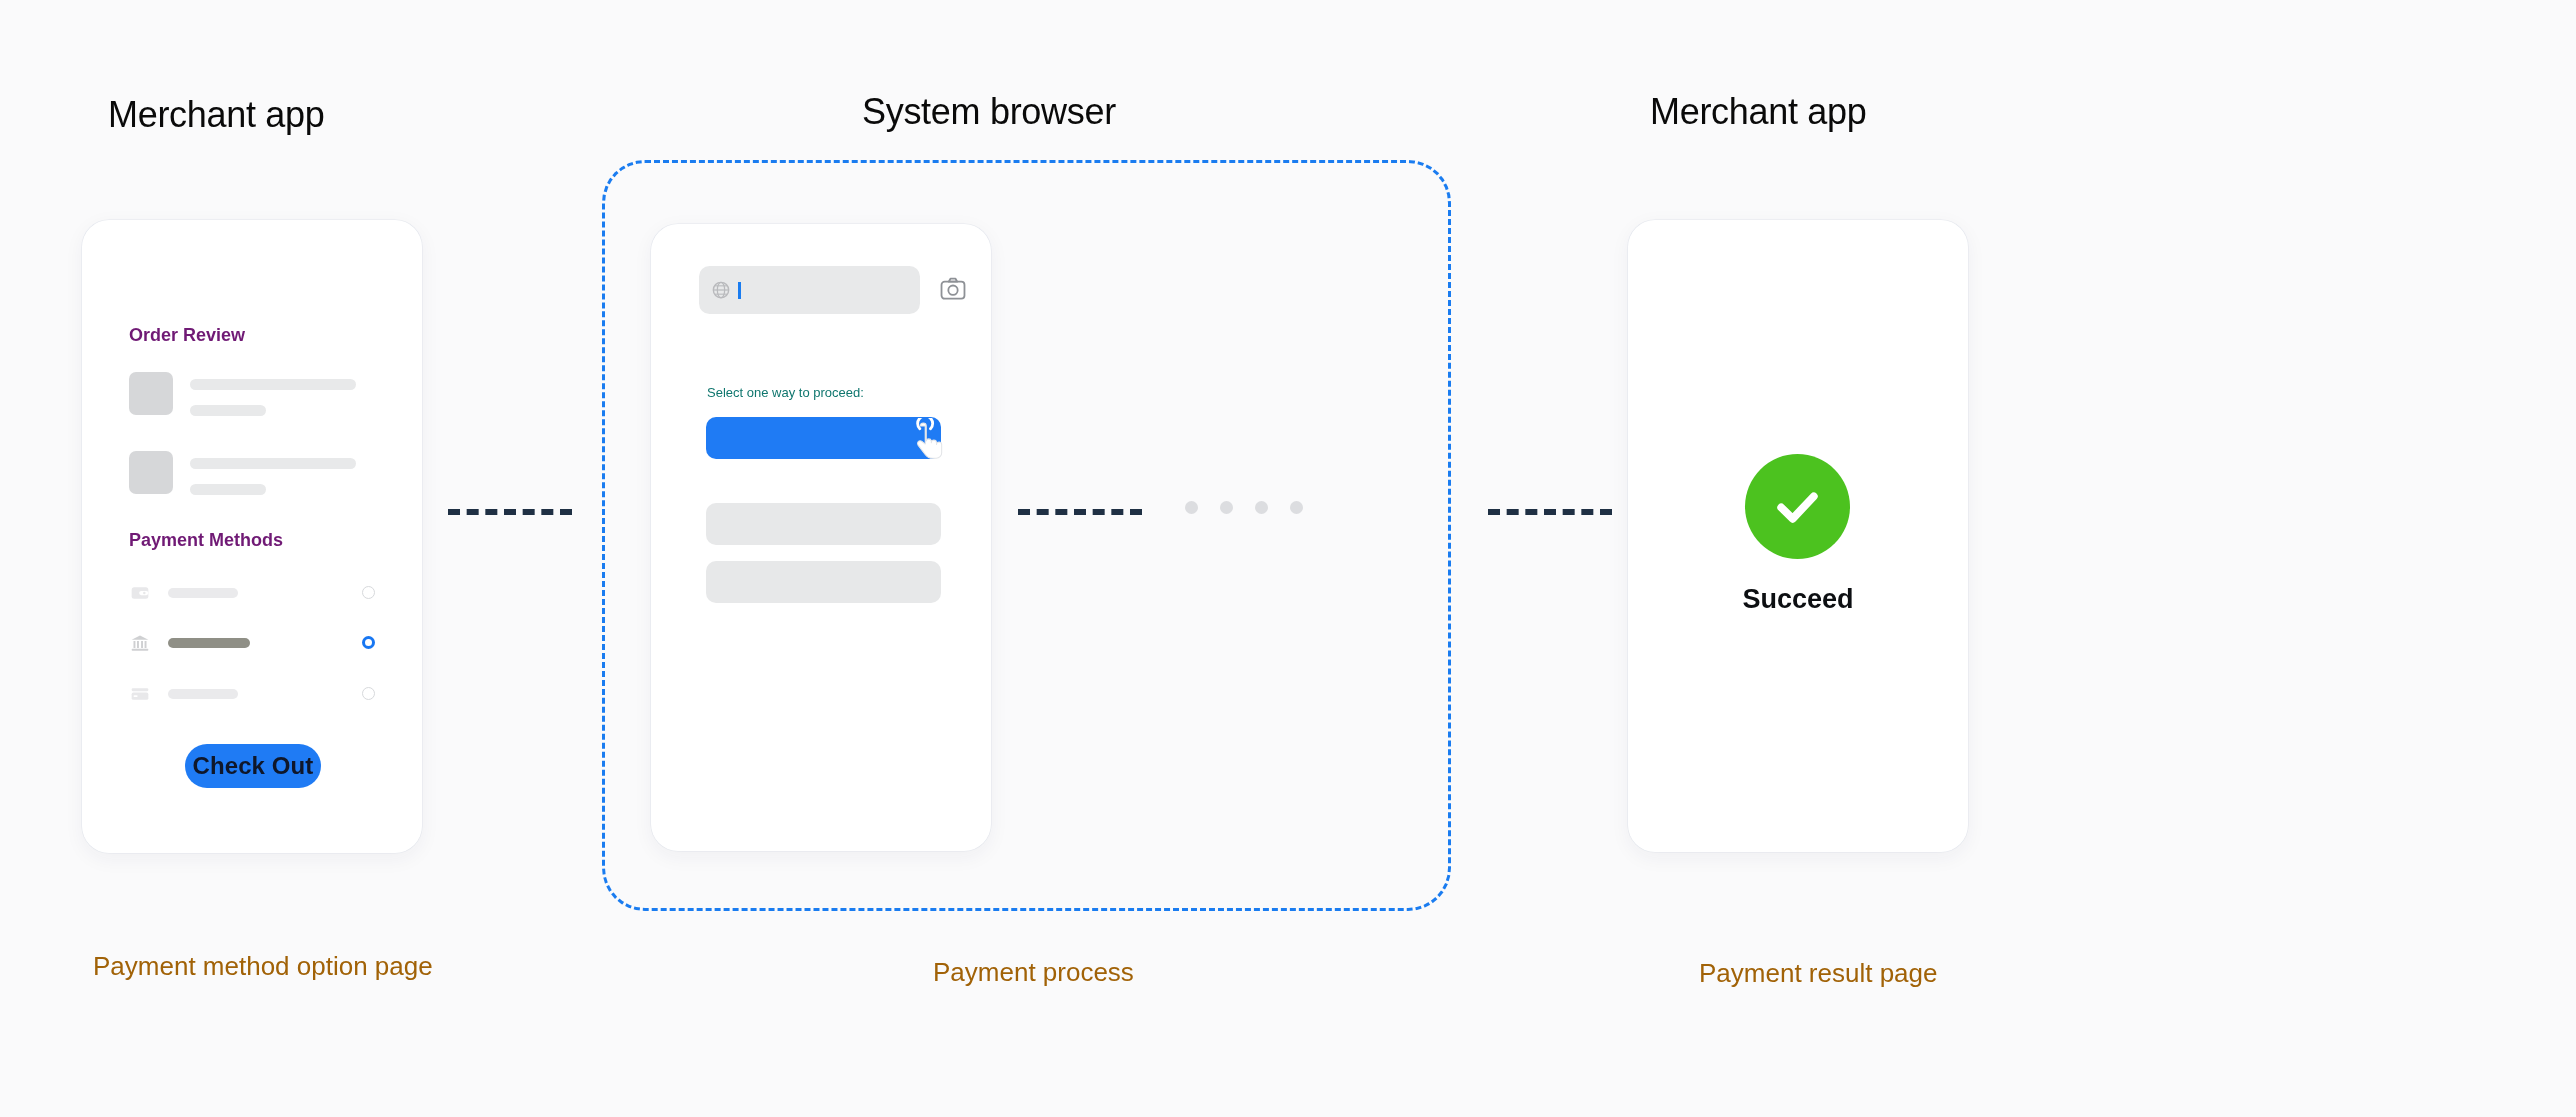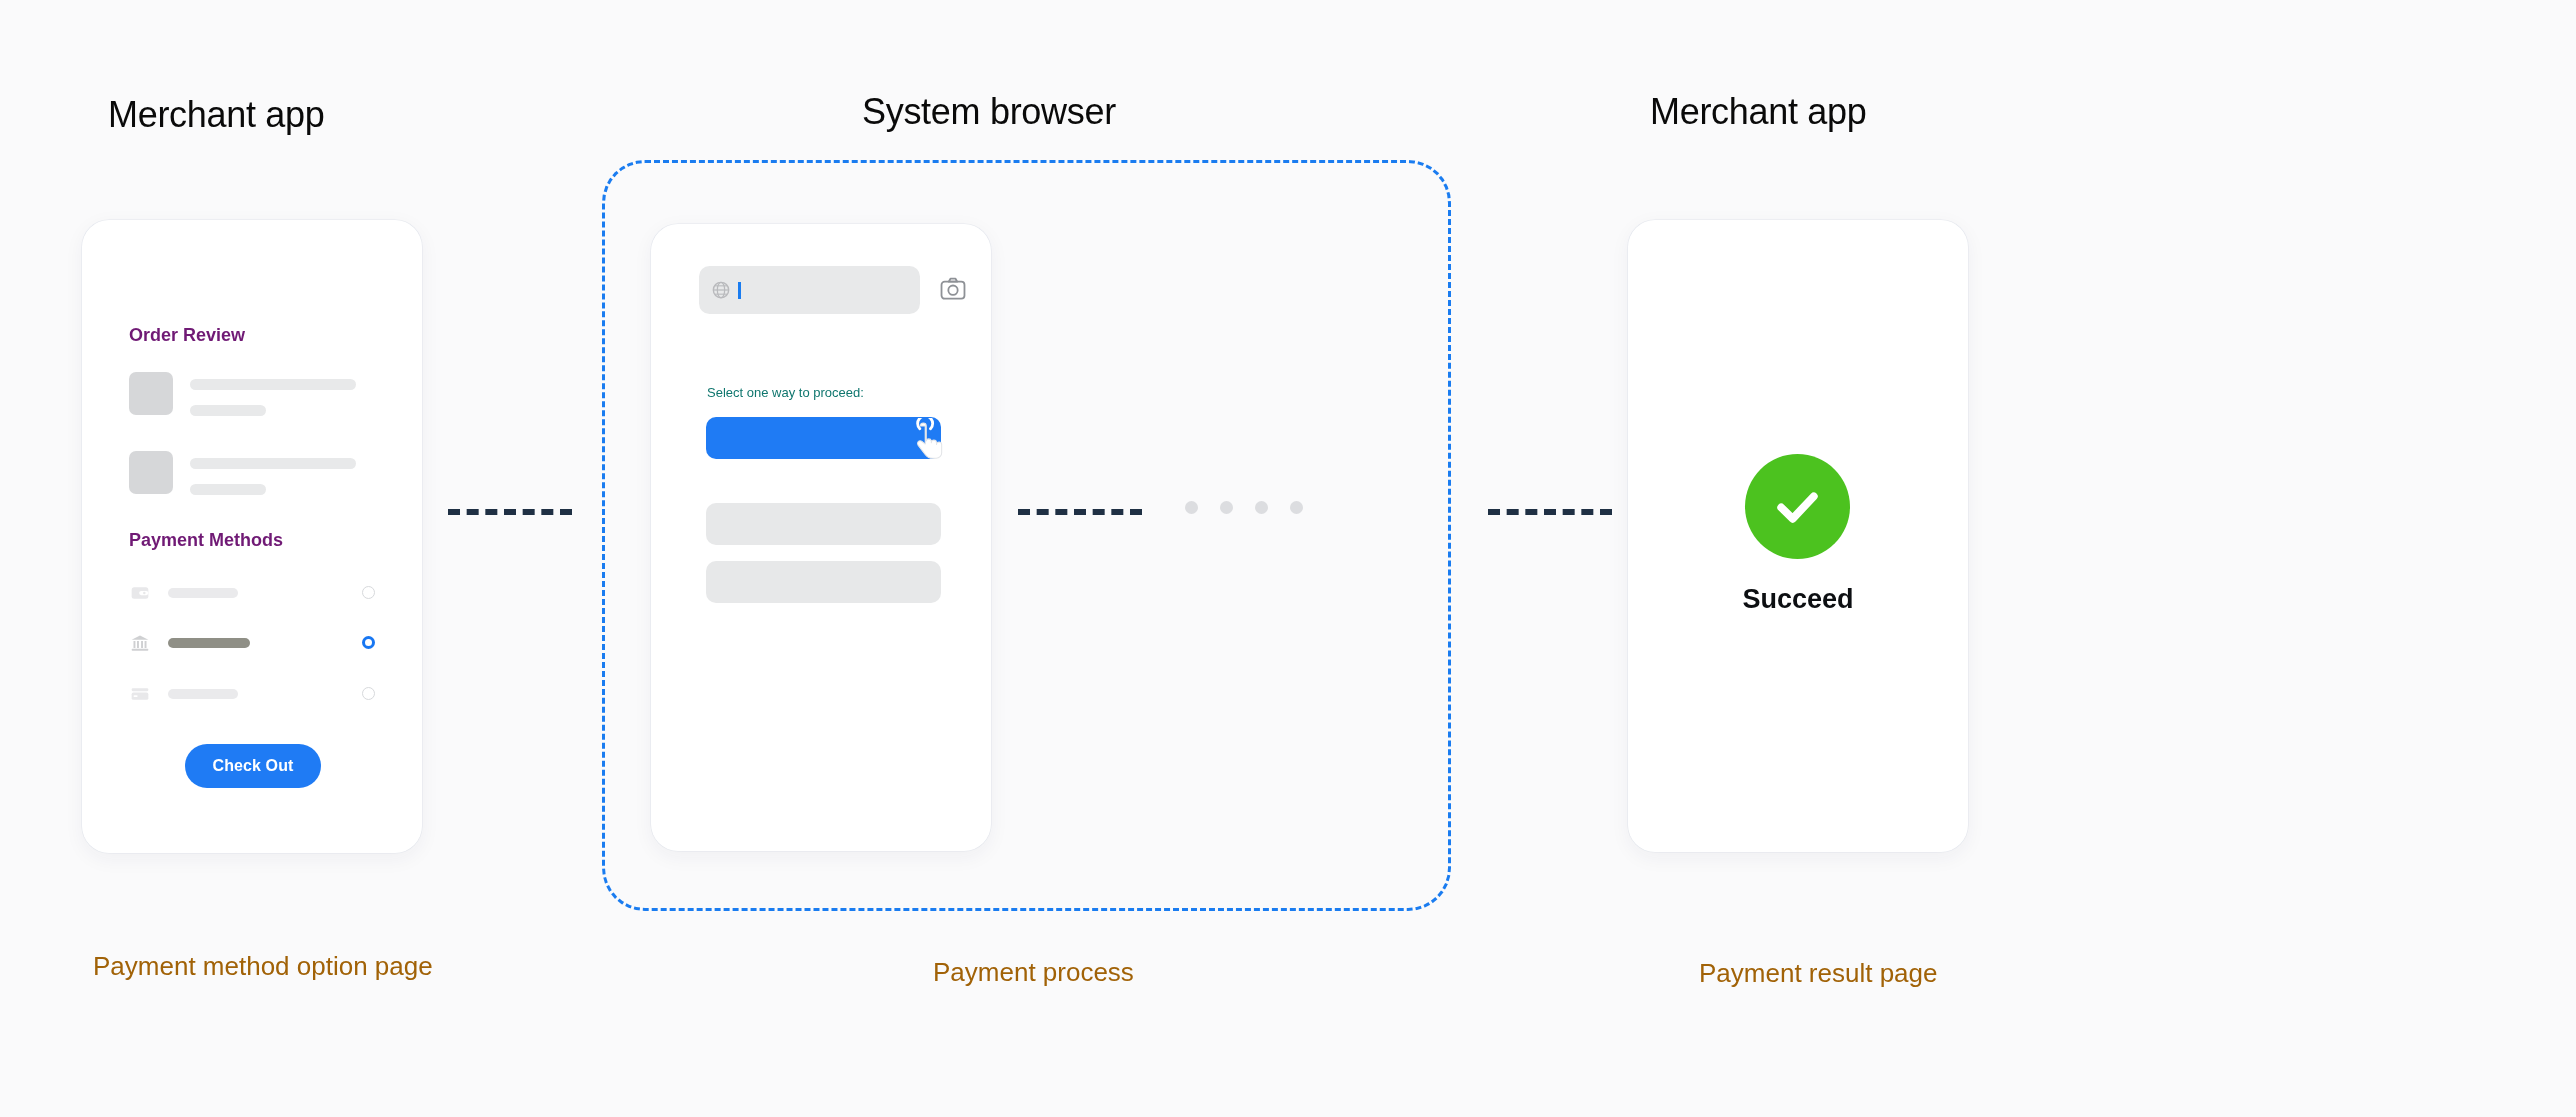--- a/index.html
+++ b/index.html
@@ -132,9 +132,9 @@
     width: 136px; height: 44px;
     background: #1f7bf4;
     border: none; border-radius: 23.4px;
-    color: #ffffff;
+    color: #0f172a;
     font-family: "Liberation Sans", sans-serif;
-    font-size: 16px; font-weight: 700;
+    font-size: 24px; font-weight: 700;
     cursor: pointer;
     letter-spacing: 0.1px;
   }

